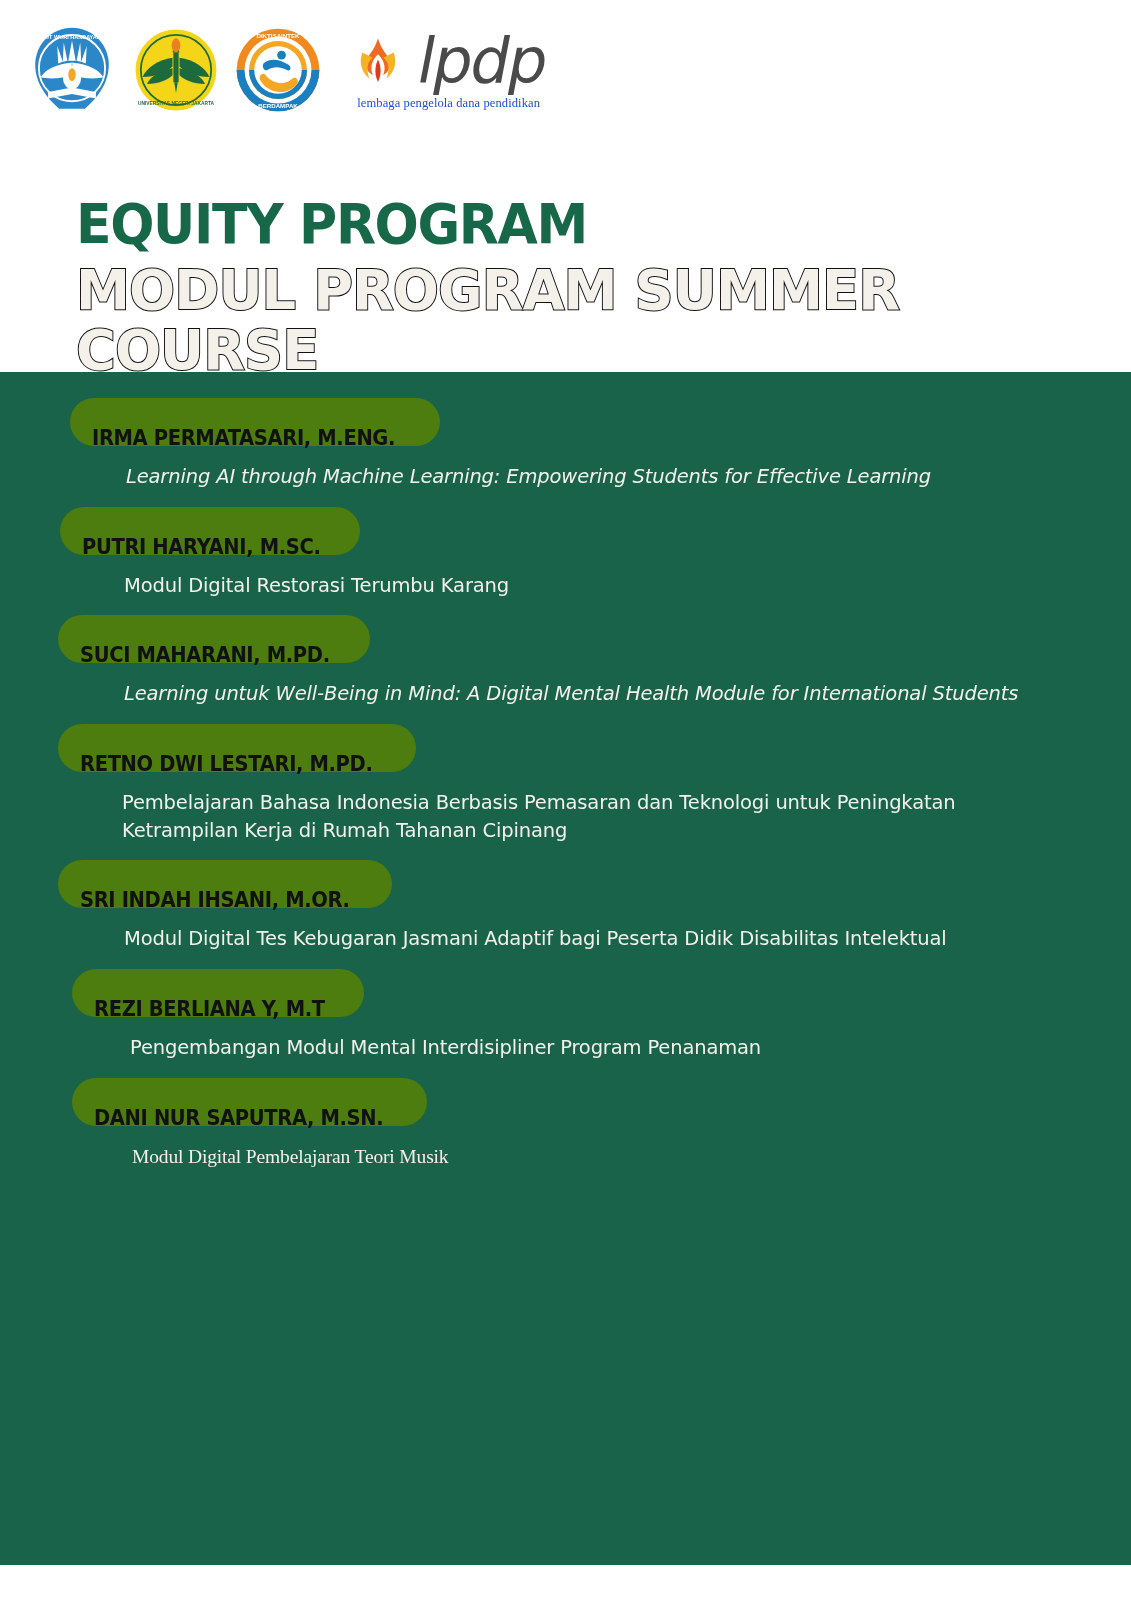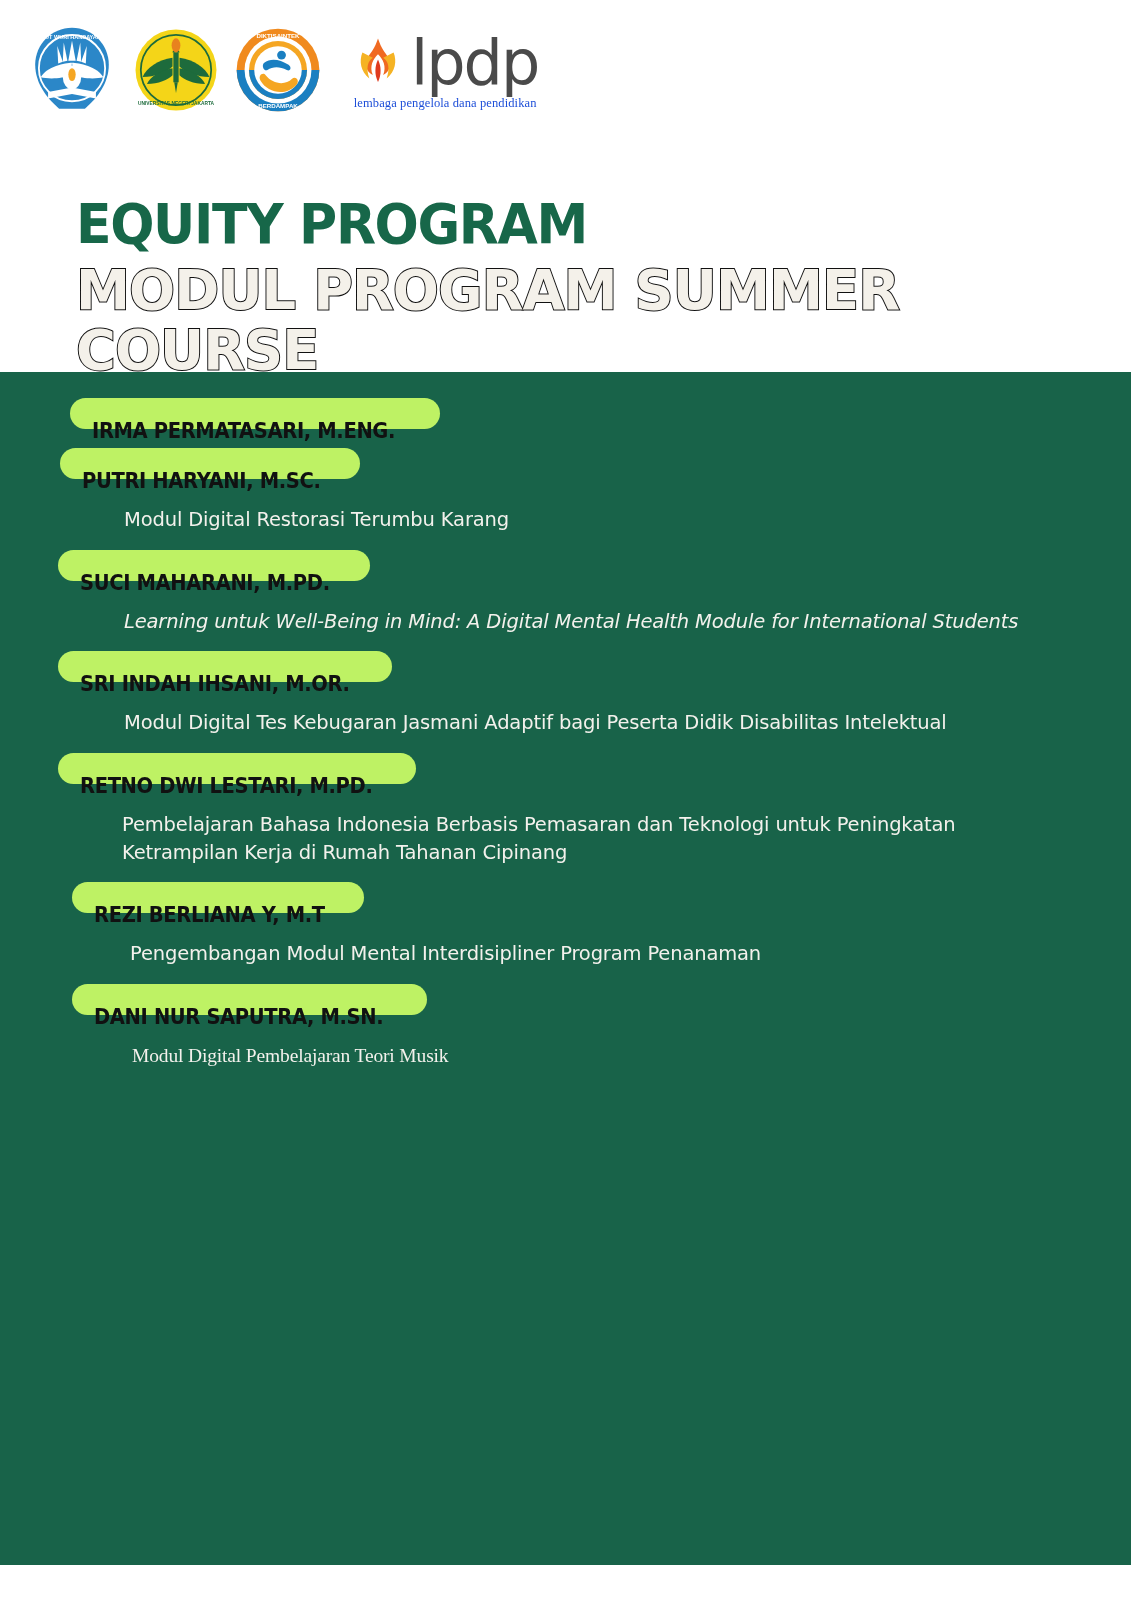--- a/index.html
+++ b/index.html
@@ -45,7 +45,7 @@
     margin-left: 16px;
     margin-top: 4px;
   }
-  .lpdp-row { display: flex; align-items: flex-end; gap: 7px; }
+  .lpdp-row { display: flex; align-items: flex-start; gap: 14px; font-style: italic; }
   .lpdp-word {
     font-family: "DejaVu Sans", sans-serif;
     font-size: 62px;

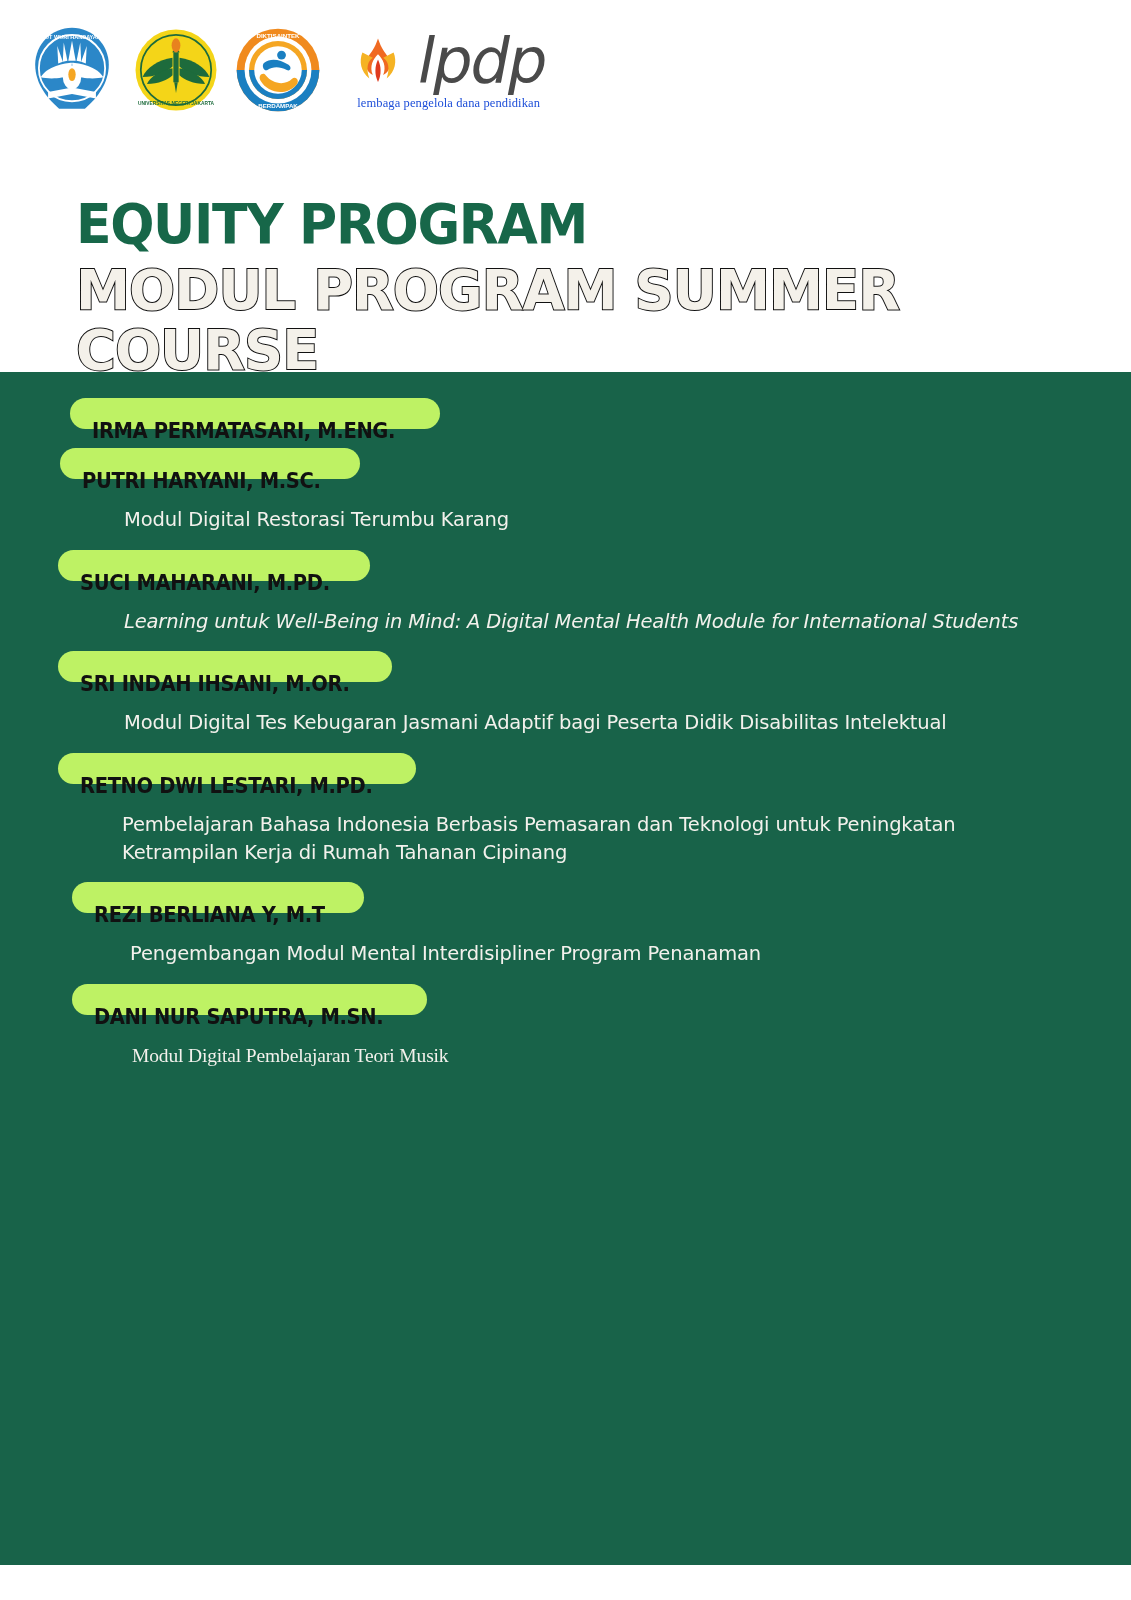--- a/index.html
+++ b/index.html
@@ -115,11 +115,11 @@
 
   .pill {
     display: inline-block;
-    background: #bef264;
+    background: #4d7c0f;
     border-radius: 40px;
-    height: 31px;
+    height: 48px;
     line-height: 48px;
-    padding: 9px 22px 0 22px;
+    padding: 16px 22px 0 22px;
     white-space: nowrap;
   }
   .pill-name {

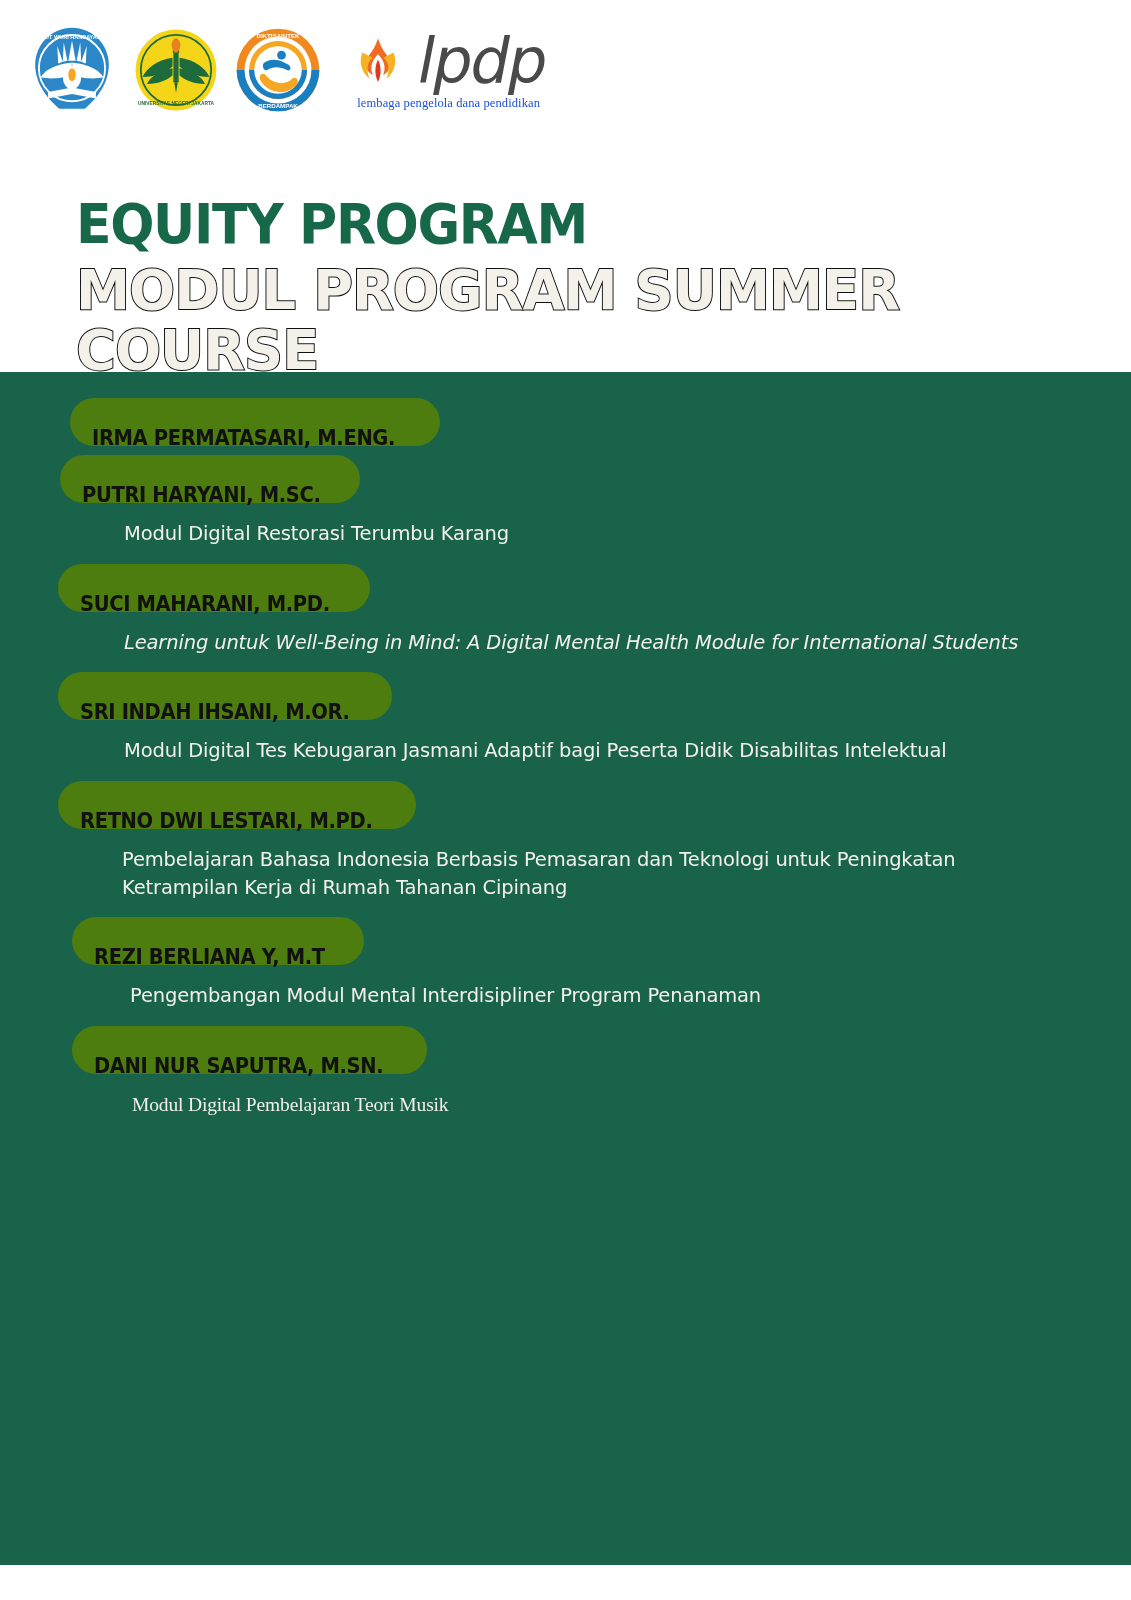--- a/index.html
+++ b/index.html
@@ -240,7 +240,7 @@
 
   <div class="green-panel">
     <div class="list" id="entry-list">
-        <div class="entry i0"><div class="pill"><span class="pill-name">IRMA PERMATASARI, M.ENG.</span></div></div>
+        <div class="entry i0"><div class="pill"><span class="pill-name">IRMA PERMATASARI, M.ENG.</span></div><div class="desc italic">Learning AI through Machine Learning: Empowering Students for Effective Learning</div></div>
         <div class="entry i1"><div class="pill"><span class="pill-name">PUTRI HARYANI, M.SC.</span></div><div class="desc">Modul Digital Restorasi Terumbu Karang</div></div>
         <div class="entry i2"><div class="pill"><span class="pill-name">SUCI MAHARANI, M.PD.</span></div><div class="desc italic">Learning untuk Well-Being in Mind: A Digital Mental Health Module for International Students</div></div>
         <div class="entry i3"><div class="pill"><span class="pill-name">SRI INDAH IHSANI, M.OR.</span></div><div class="desc">Modul Digital Tes Kebugaran Jasmani Adaptif bagi Peserta Didik Disabilitas Intelektual</div></div>

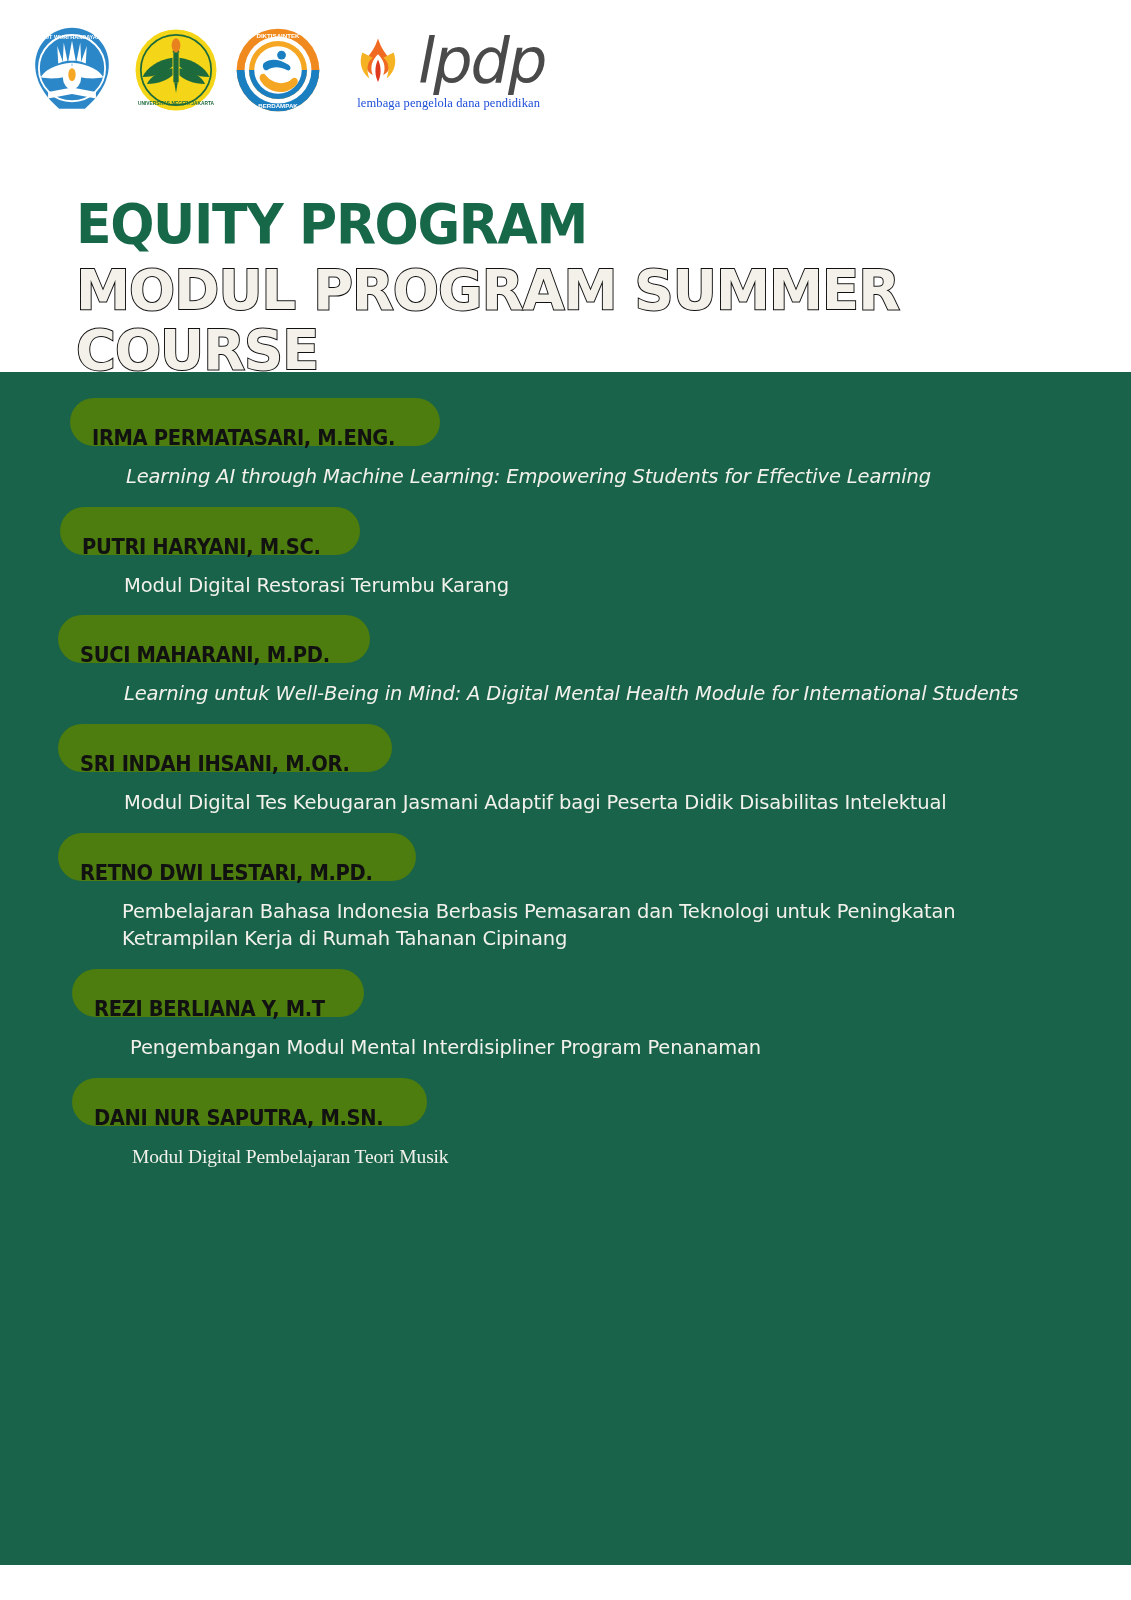--- a/index.html
+++ b/index.html
@@ -243,8 +243,8 @@
         <div class="entry i0"><div class="pill"><span class="pill-name">IRMA PERMATASARI, M.ENG.</span></div><div class="desc italic">Learning AI through Machine Learning: Empowering Students for Effective Learning</div></div>
         <div class="entry i1"><div class="pill"><span class="pill-name">PUTRI HARYANI, M.SC.</span></div><div class="desc">Modul Digital Restorasi Terumbu Karang</div></div>
         <div class="entry i2"><div class="pill"><span class="pill-name">SUCI MAHARANI, M.PD.</span></div><div class="desc italic">Learning untuk Well-Being in Mind: A Digital Mental Health Module for International Students</div></div>
+        <div class="entry i4"><div class="pill"><span class="pill-name">RETNO DWI LESTARI, M.PD.</span></div><div class="desc">Pembelajaran Bahasa Indonesia Berbasis Pemasaran dan Teknologi untuk Peningkatan Ketrampilan Kerja di Rumah Tahanan Cipinang</div></div>
         <div class="entry i3"><div class="pill"><span class="pill-name">SRI INDAH IHSANI, M.OR.</span></div><div class="desc">Modul Digital Tes Kebugaran Jasmani Adaptif bagi Peserta Didik Disabilitas Intelektual</div></div>
-        <div class="entry i4"><div class="pill"><span class="pill-name">RETNO DWI LESTARI, M.PD.</span></div><div class="desc">Pembelajaran Bahasa Indonesia Berbasis Pemasaran dan Teknologi untuk Peningkatan Ketrampilan Kerja di Rumah Tahanan Cipinang</div></div>
         <div class="entry i5"><div class="pill"><span class="pill-name">REZI BERLIANA Y, M.T</span></div><div class="desc">Pengembangan Modul Mental Interdisipliner Program Penanaman</div></div>
         <div class="entry i6"><div class="pill"><span class="pill-name">DANI NUR SAPUTRA, M.SN.</span></div><div class="desc">Modul Digital Pembelajaran Teori Musik</div></div>
       </div>

